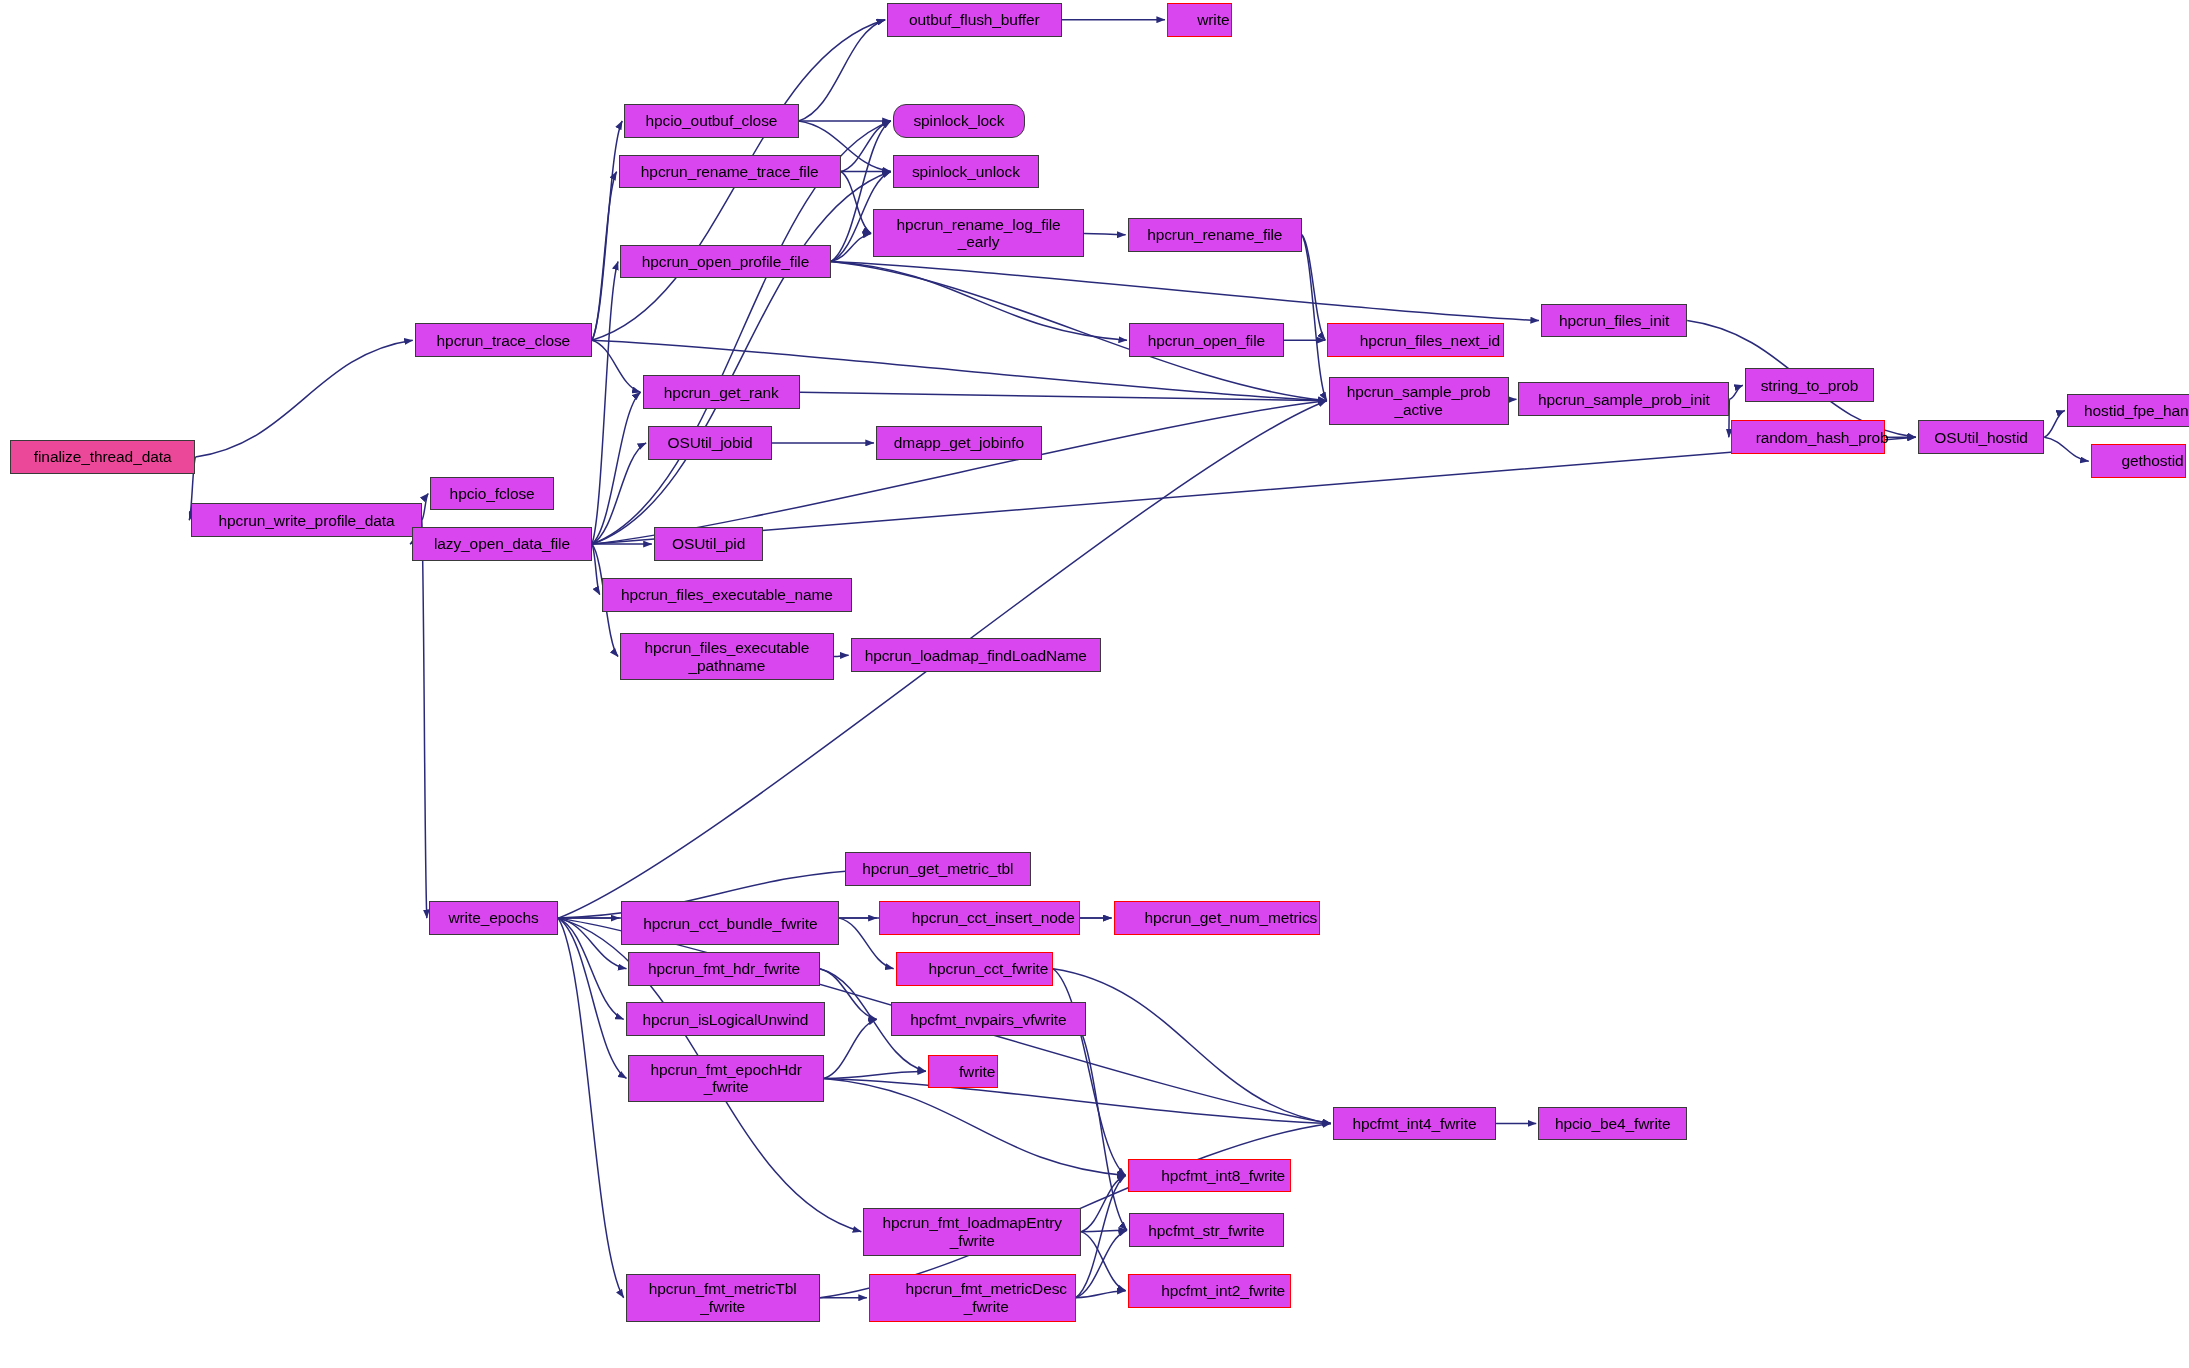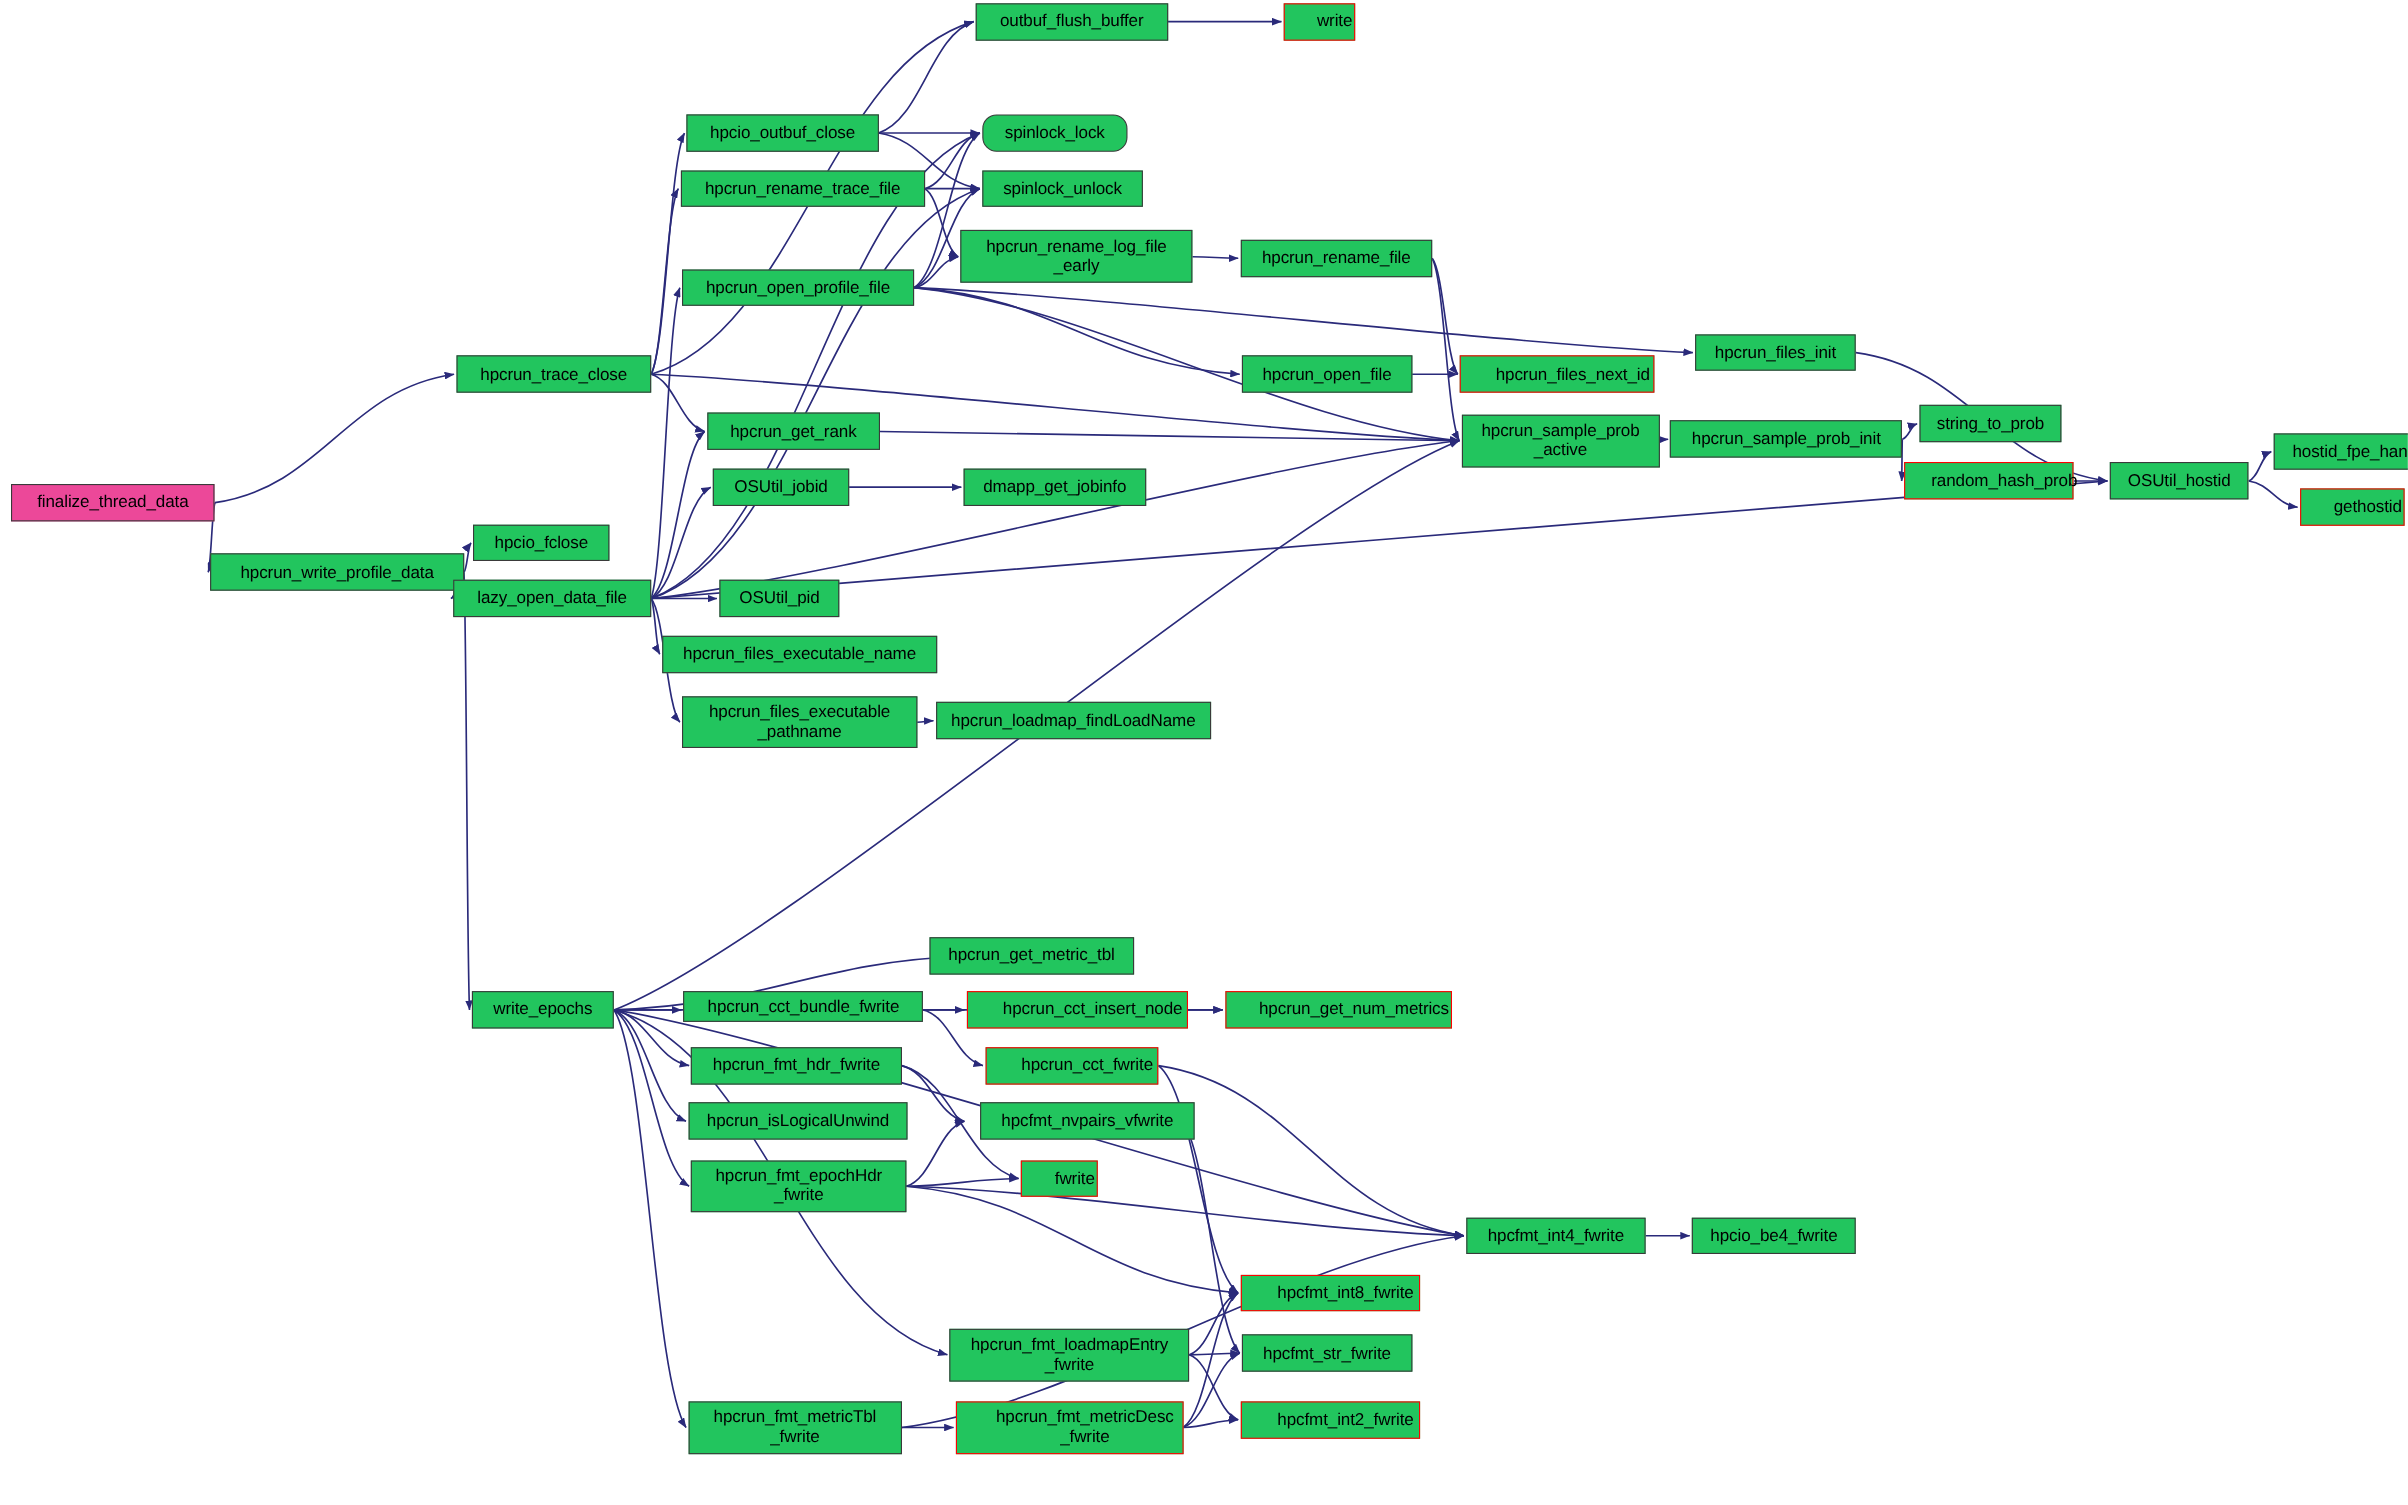--- a/index.html
+++ b/index.html
@@ -27,7 +27,7 @@
     position: absolute;
     box-sizing: border-box;
     border: 1.4px solid #3a3a3a;
-    background: #22c55e;
+    background: #d946ef;
     color: #000000;
     font-size: 15.5px;
     line-height: 1.12;

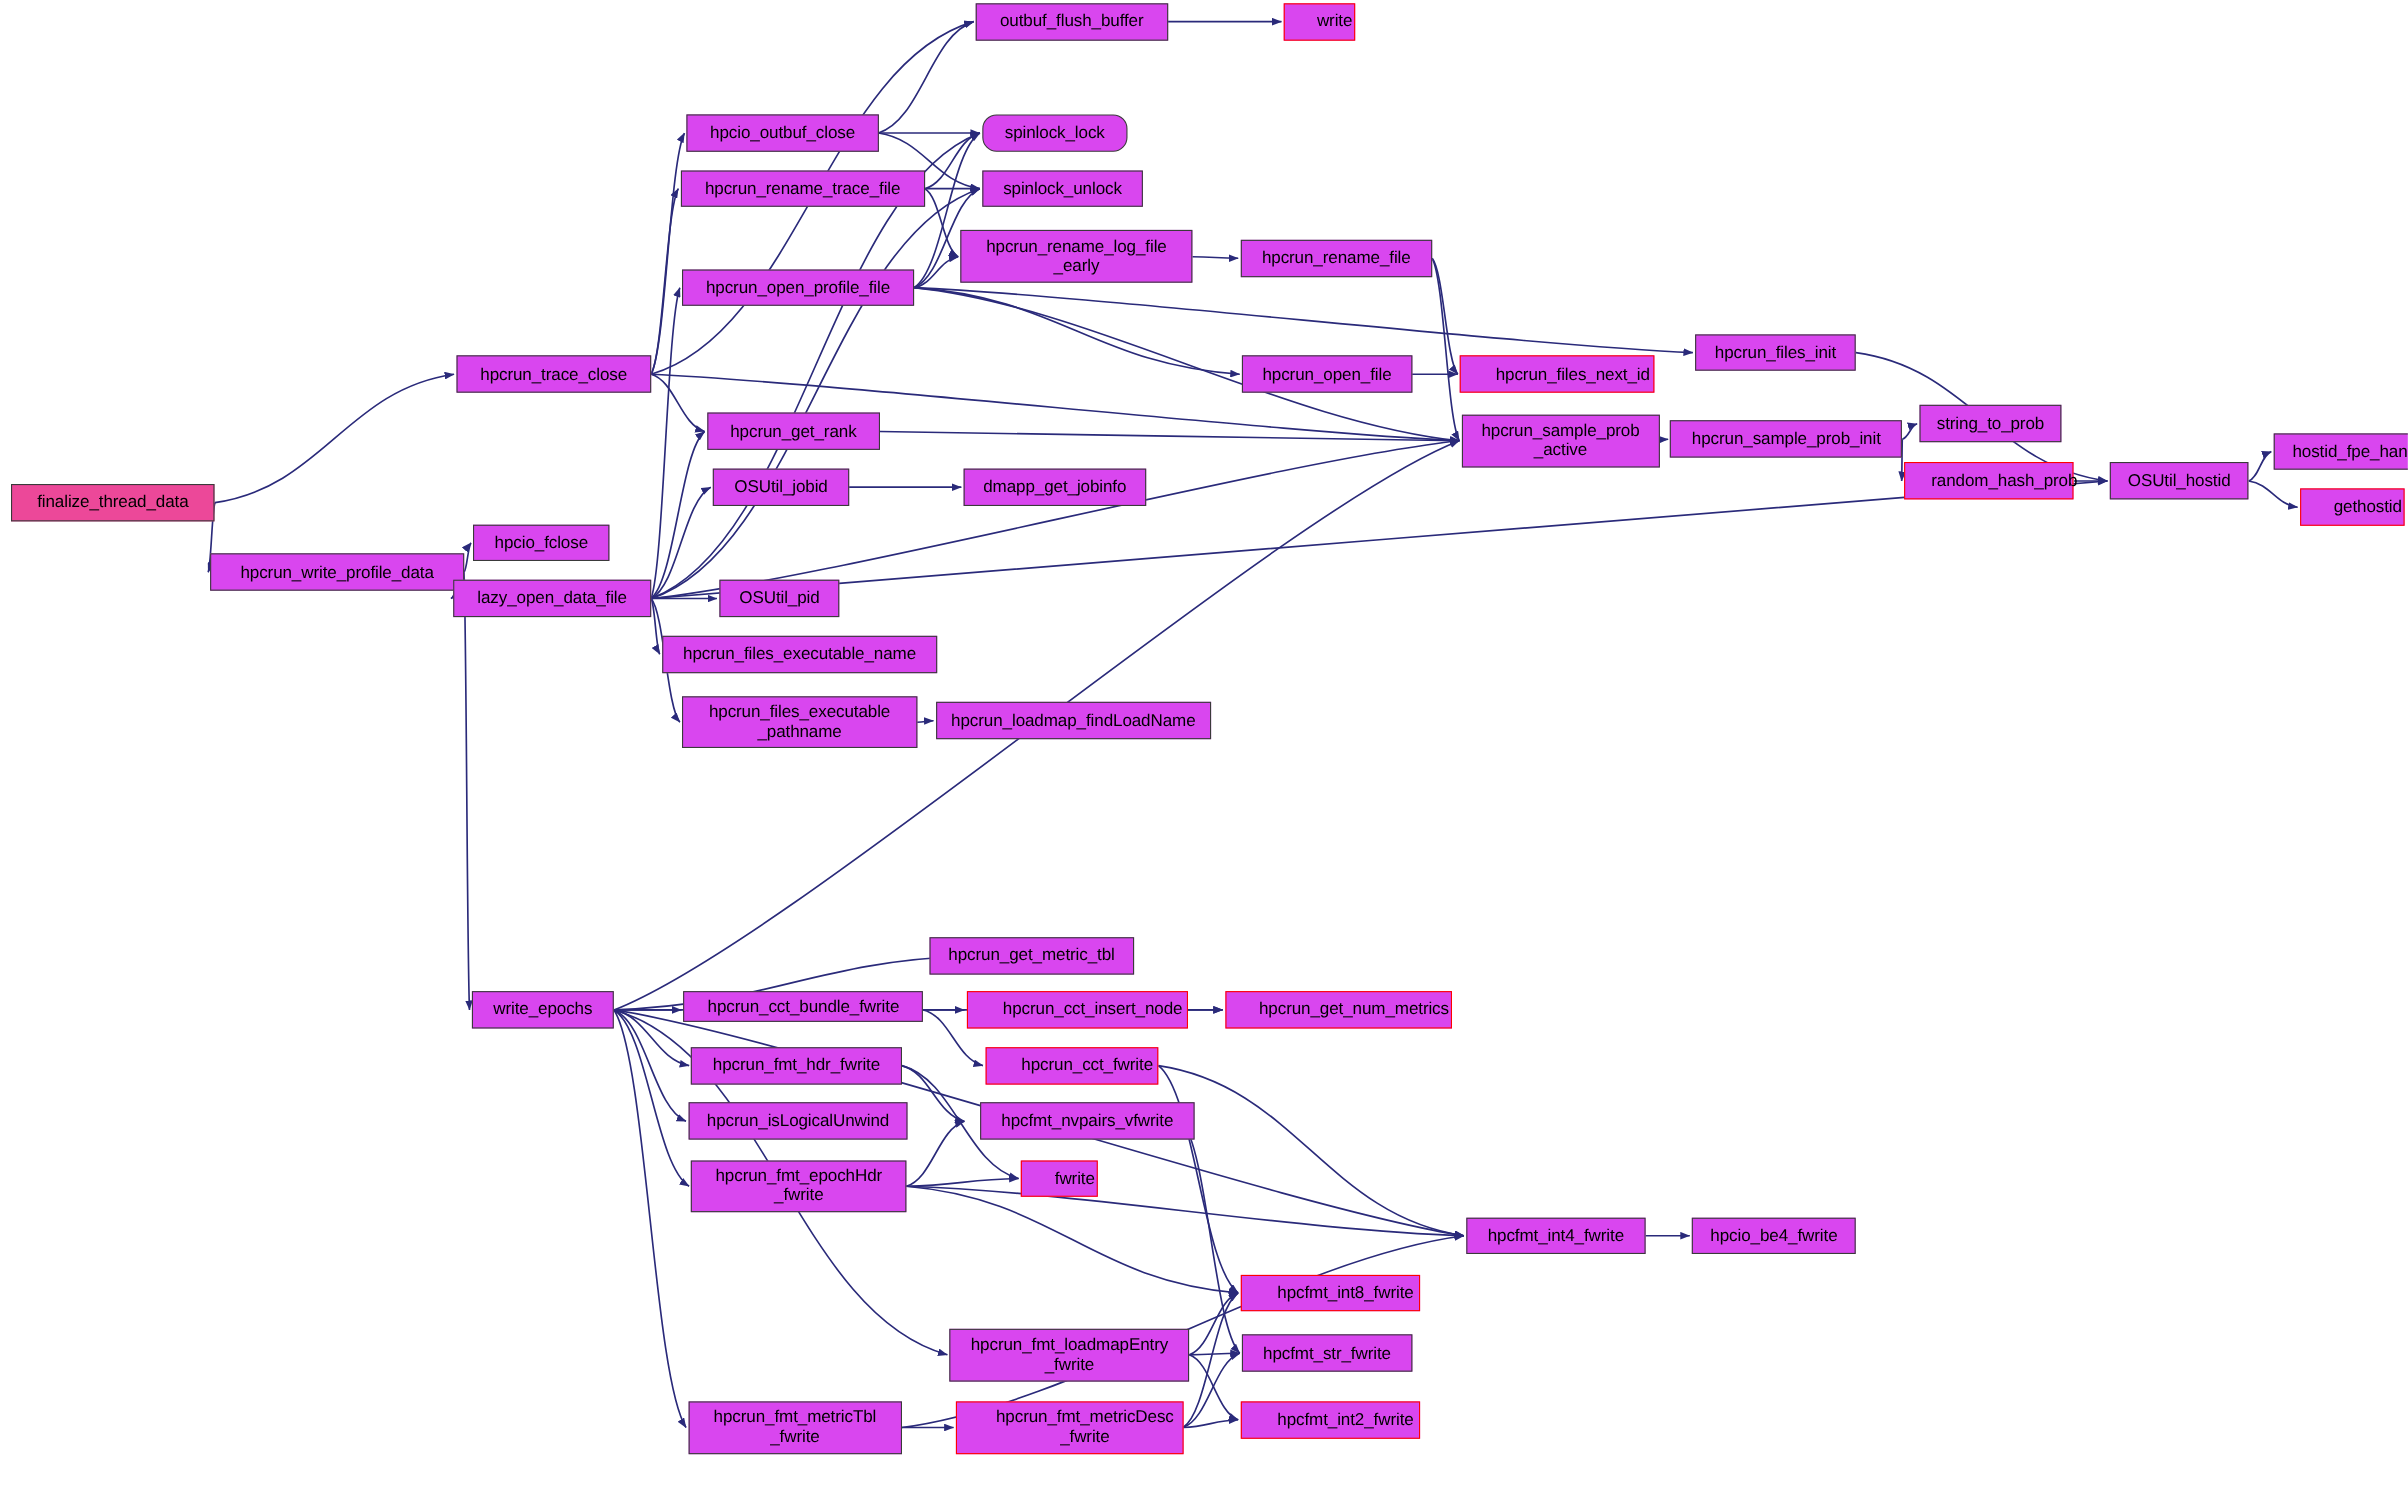--- a/index.html
+++ b/index.html
@@ -176,7 +176,7 @@
       <div class="node red" style="left: 2090.72px; top: 444.296px; width: 95.608px; height: 33.744px;">gethostid</div>
       <div class="node" style="left: 850.63px; top: 638.324px; width: 250.268px; height: 33.744px;">hpcrun_loadmap_findLoadName</div>
       <div class="node" style="left: 845px; top: 852.036px; width: 185.592px; height: 33.744px;">hpcrun_get_metric_tbl</div>
-      <div class="node" style="left: 621.452px; top: 901.246px; width: 217.93px; height: 28px;">hpcrun_cct_bundle_fwrite</div>
+      <div class="node" style="left: 621.452px; top: 901.246px; width: 217.93px; height: 44px;">hpcrun_cct_bundle_fwrite</div>
       <div class="node red" style="left: 878.75px; top: 901.246px; width: 201.058px; height: 33.744px;">hpcrun_cct_insert_node</div>
       <div class="node red" style="left: 1113.55px; top: 901.246px; width: 206.682px; height: 33.744px;">hpcrun_get_num_metrics</div>
       <div class="node red" style="left: 895.622px; top: 951.862px; width: 157.472px; height: 33.744px;">hpcrun_cct_fwrite</div>

